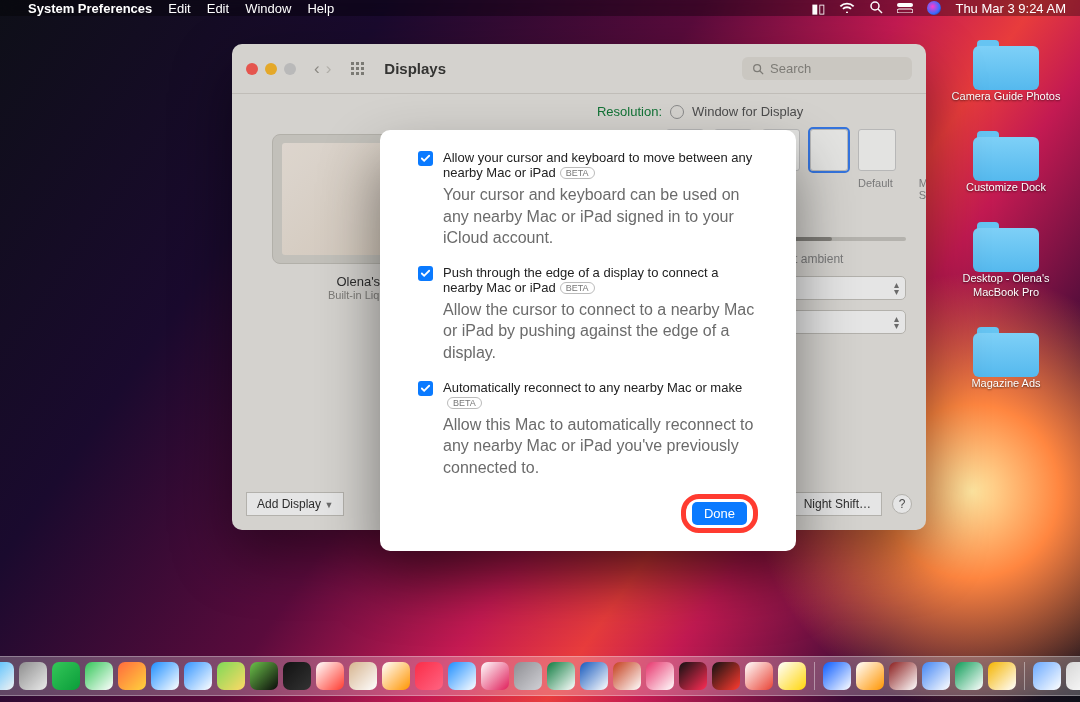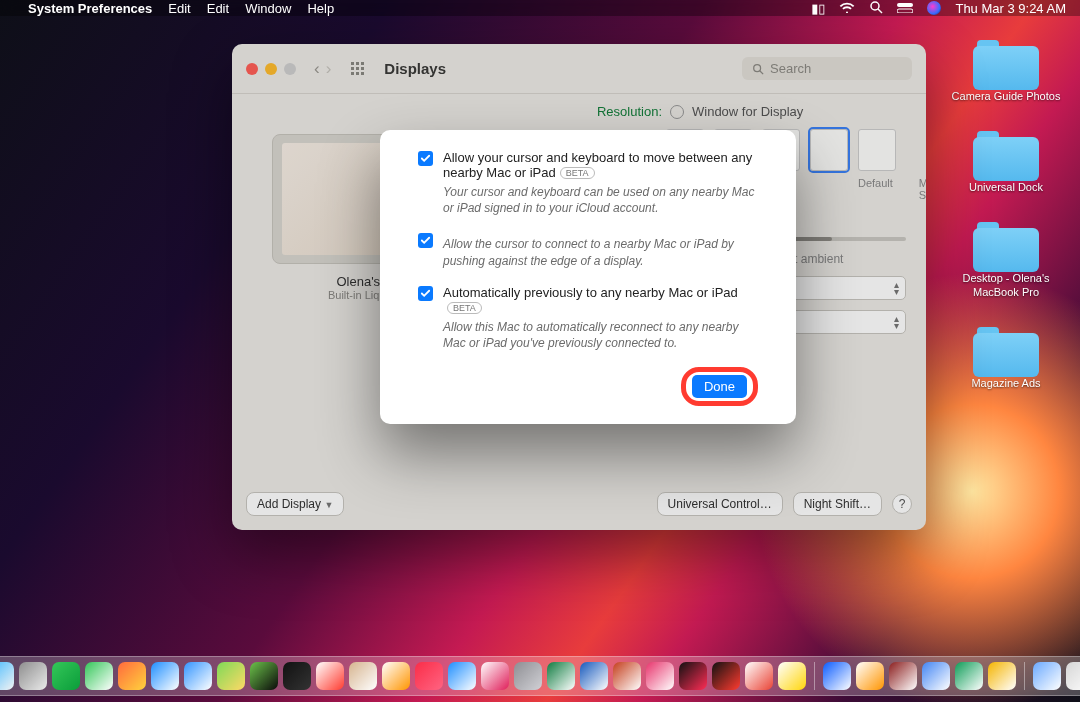--- a/index.html
+++ b/index.html
@@ -80,7 +80,7 @@
 .chk{width:15px; height:15px; border-radius:3px; background:#0a7aff; display:flex; align-items:center; justify-content:center; flex-shrink:0; margin-top:1px;}
 .chk svg{width:11px; height:11px;}
 .opt .texts .t{font-size:13px; color:#222;}
-.opt .texts .d{font-size:12px; color:#6b6b6b; margin-top:4px; line-height:1.35;font-style:italic;}
+.opt .texts .d{font-size:16px; color:#6b6b6b; margin-top:4px; line-height:1.35;}
 .beta{display:inline-block; font-size:9px; border:1px solid #bbb; border-radius:8px; padding:0px 5px; color:#777; margin-left:4px; vertical-align:1px;}
 .done-wrap{display:flex; justify-content:flex-end; margin-top:6px;}
 .done-ring{border:5px solid #ff3b30; border-radius:18px; padding:3px 6px;}

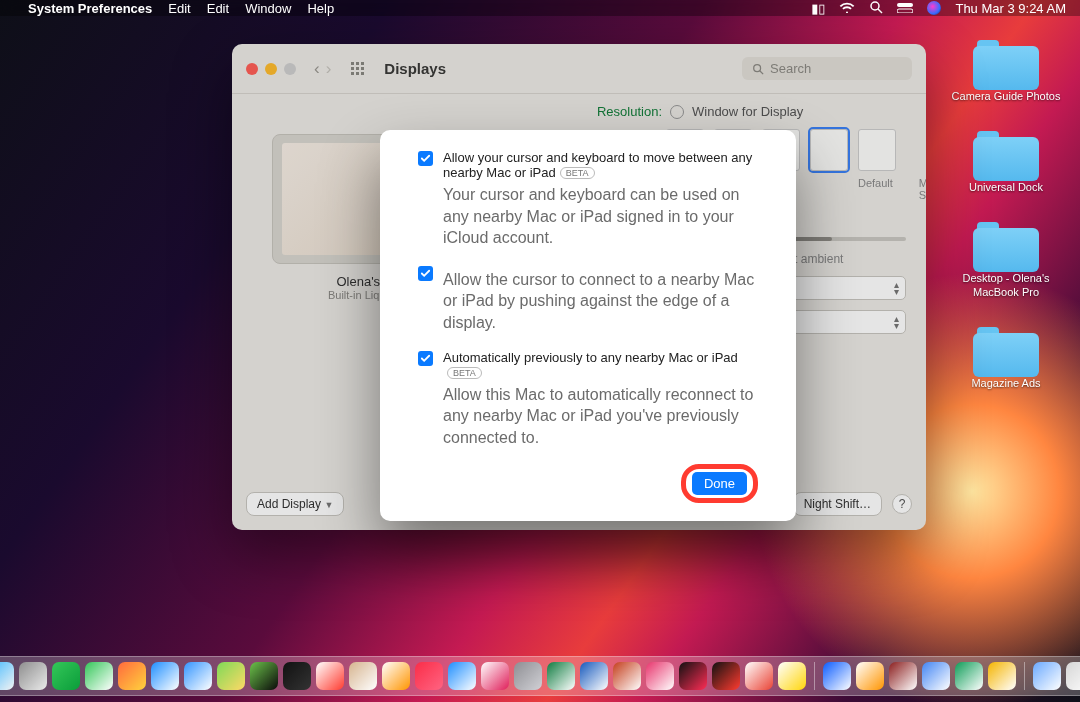--- a/index.html
+++ b/index.html
@@ -134,7 +134,7 @@
     </div>
   <div class="di">
       <div class="folder"></div>
-      <div class="lbl">Universal Dock</div>
+      <div class="lbl">Customize Dock</div>
     </div>
   <div class="di">
       <div class="folder"></div>

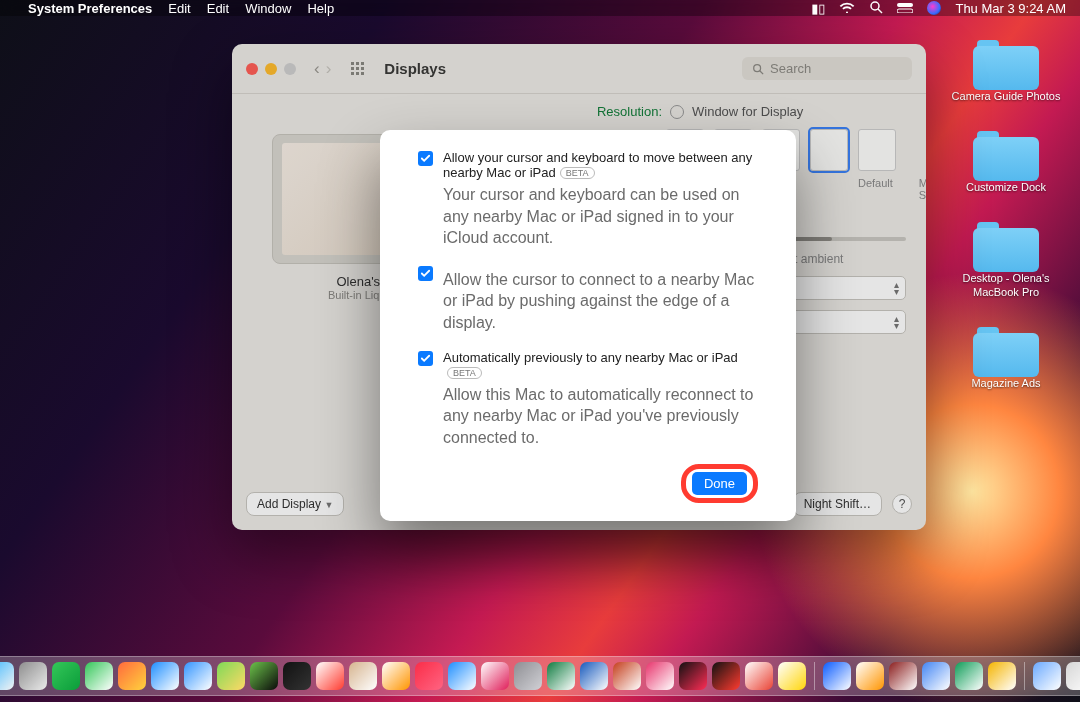--- a/index.html
+++ b/index.html
@@ -257,6 +257,7 @@
         </svg>
       </div>
     <div class="texts">
+      <div class="t"><span>Push through the edge of a display to connect a nearby Mac or iPad</span><span class="beta">BETA</span></div>
       <div class="d">Allow the cursor to connect to a nearby Mac or iPad by pushing against the edge of a display.</div>
     </div>
   </div>

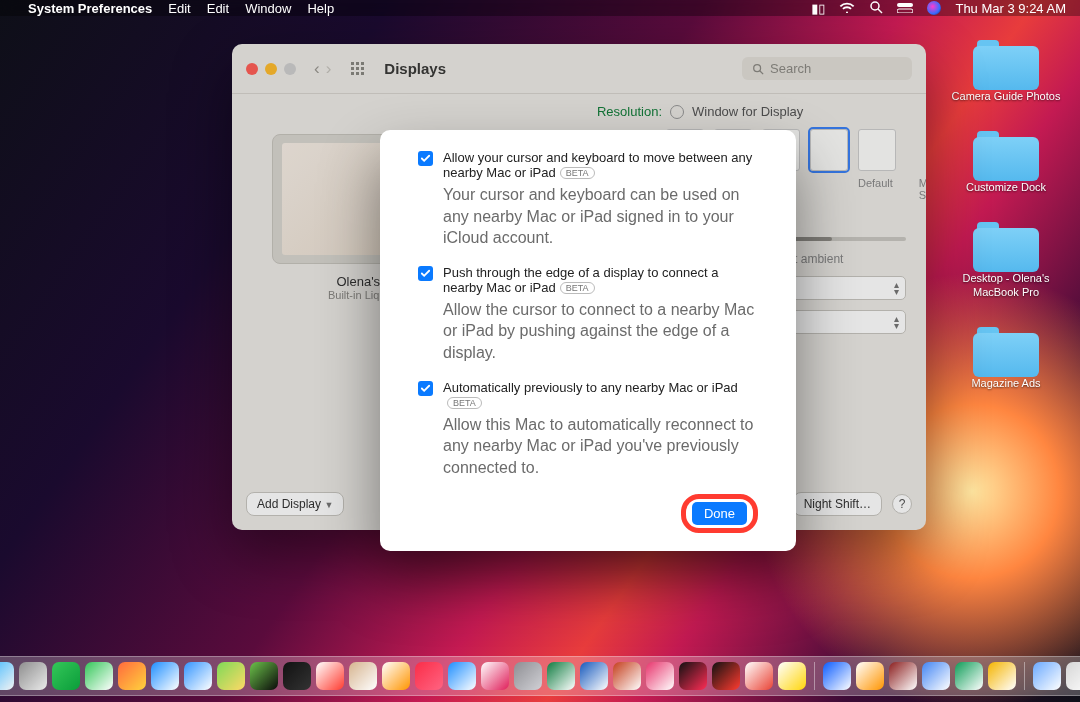--- a/index.html
+++ b/index.html
@@ -268,7 +268,7 @@
         </svg>
       </div>
     <div class="texts">
-      <div class="t"><span>Automatically previously to any nearby Mac or iPad</span><span class="beta">BETA</span></div>
+      <div class="t"><span>Automatically reconnect to any nearby Mac or make</span><span class="beta">BETA</span></div>
       <div class="d">Allow this Mac to automatically reconnect to any nearby Mac or iPad you've previously connected to.</div>
     </div>
   </div>

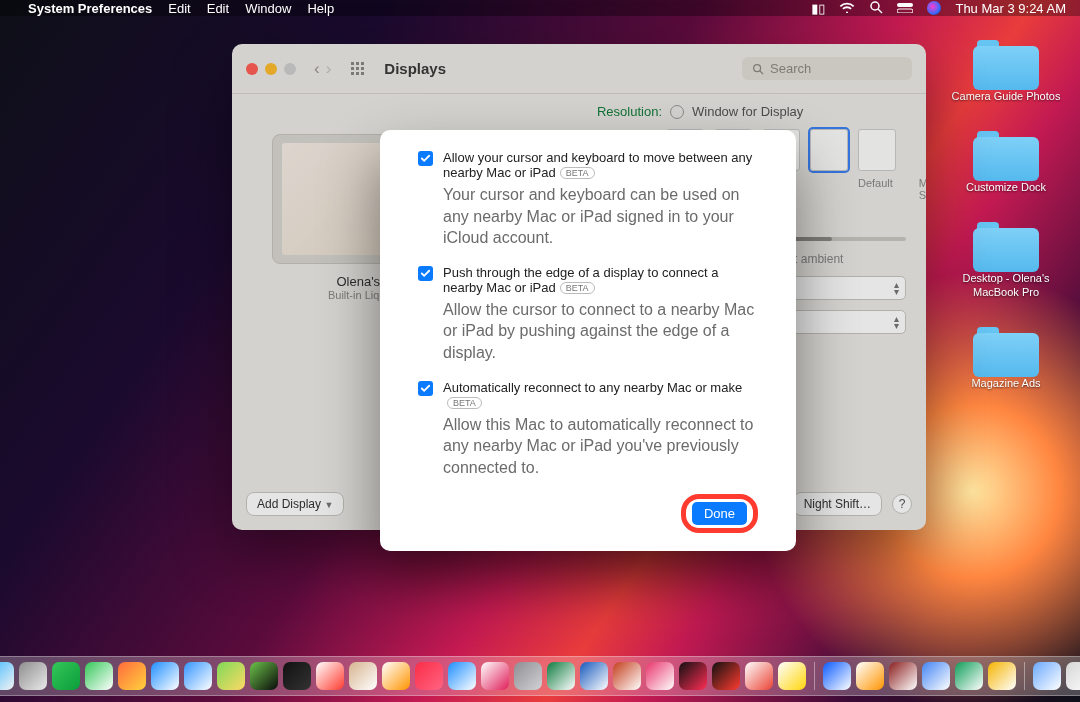--- a/index.html
+++ b/index.html
@@ -67,7 +67,7 @@
 .select .updn{position:absolute; right:6px; top:4px; color:#777; font-size:10px; line-height:7px;}
 
 .pw-footer{position:absolute; bottom:14px; left:14px; right:14px; display:flex; align-items:center; gap:10px;}
-.btn{background:#fff; border:1px solid #c8c6c0; border-radius:8px; padding:4px 10px; font-size:12px; color:#333;}
+.btn{background:#fff; border:1px solid #c8c6c0; border-radius:0; padding:4px 10px; font-size:12px; color:#333;}
 .pw-footer .spacer{flex:1;}
 .hcircle{width:20px; height:20px; border:1px solid #c8c6c0; border-radius:50%; display:flex; align-items:center; justify-content:center; font-size:12px; color:#555; background:#fff;}
 

